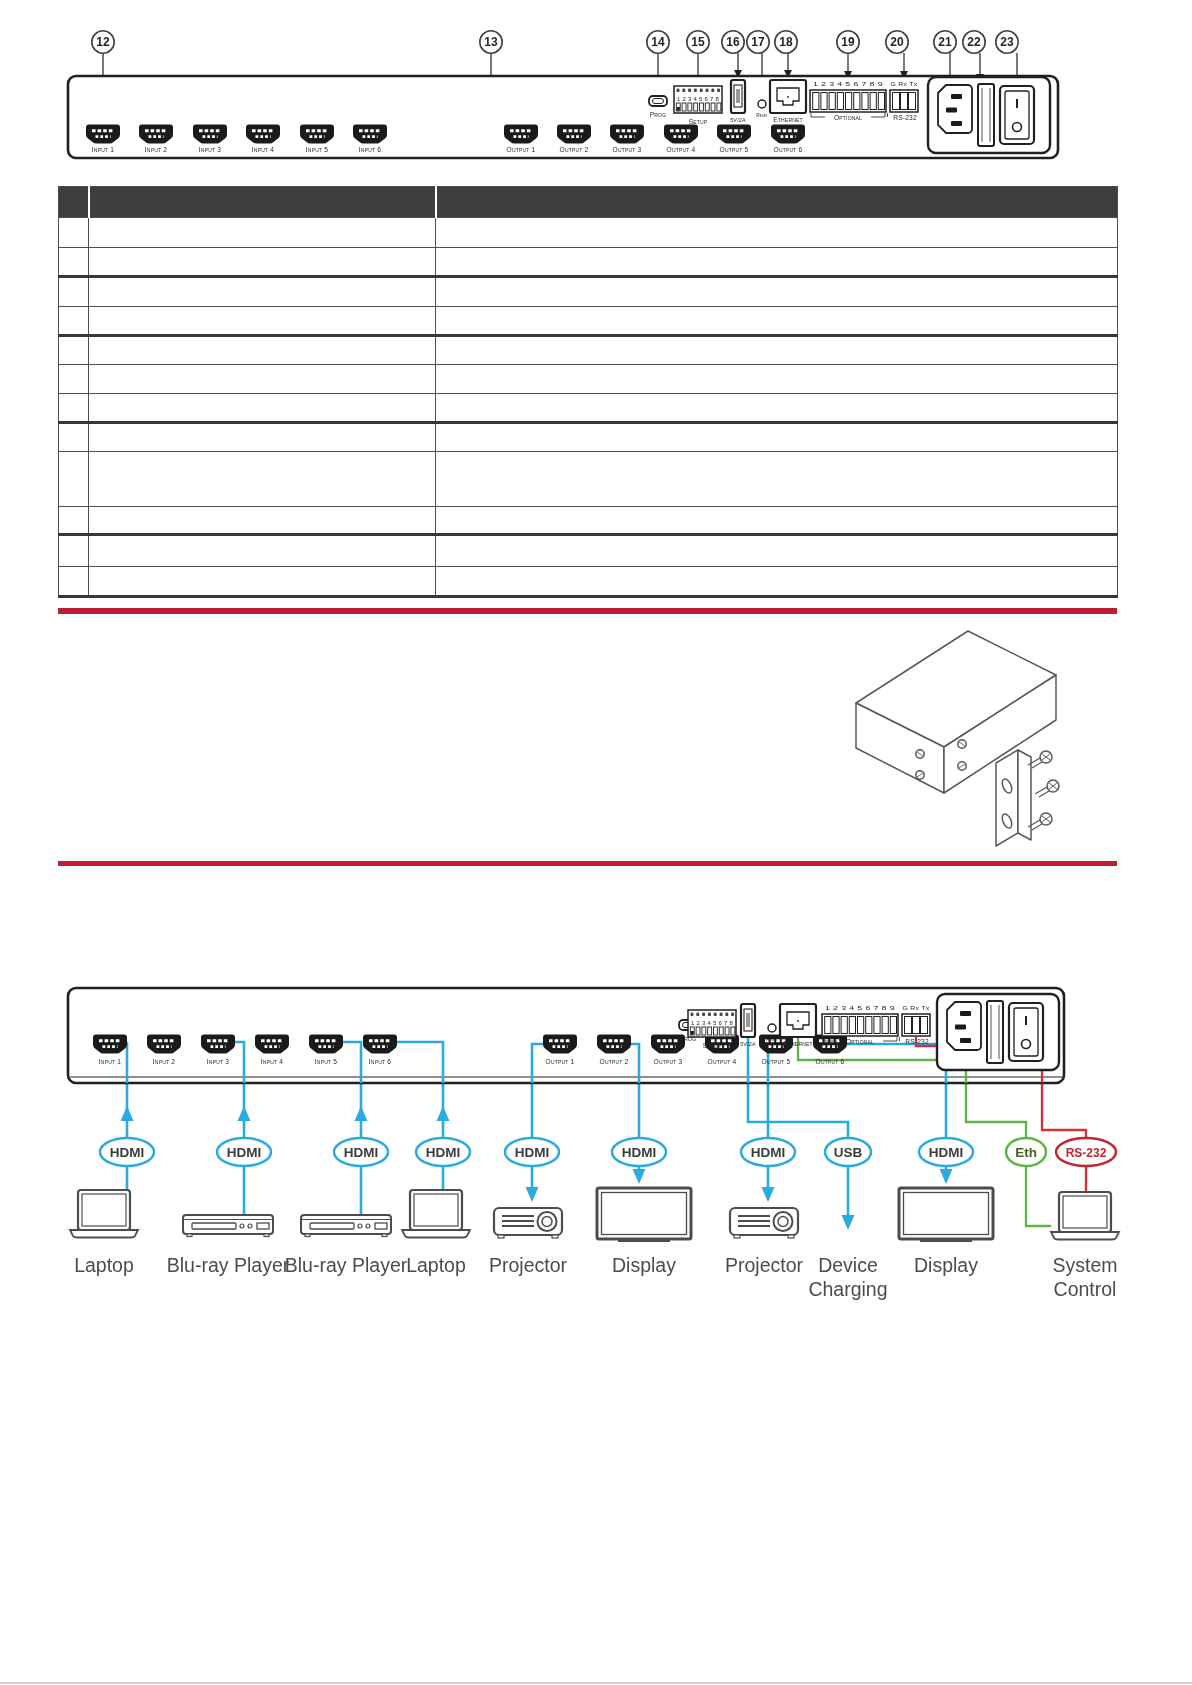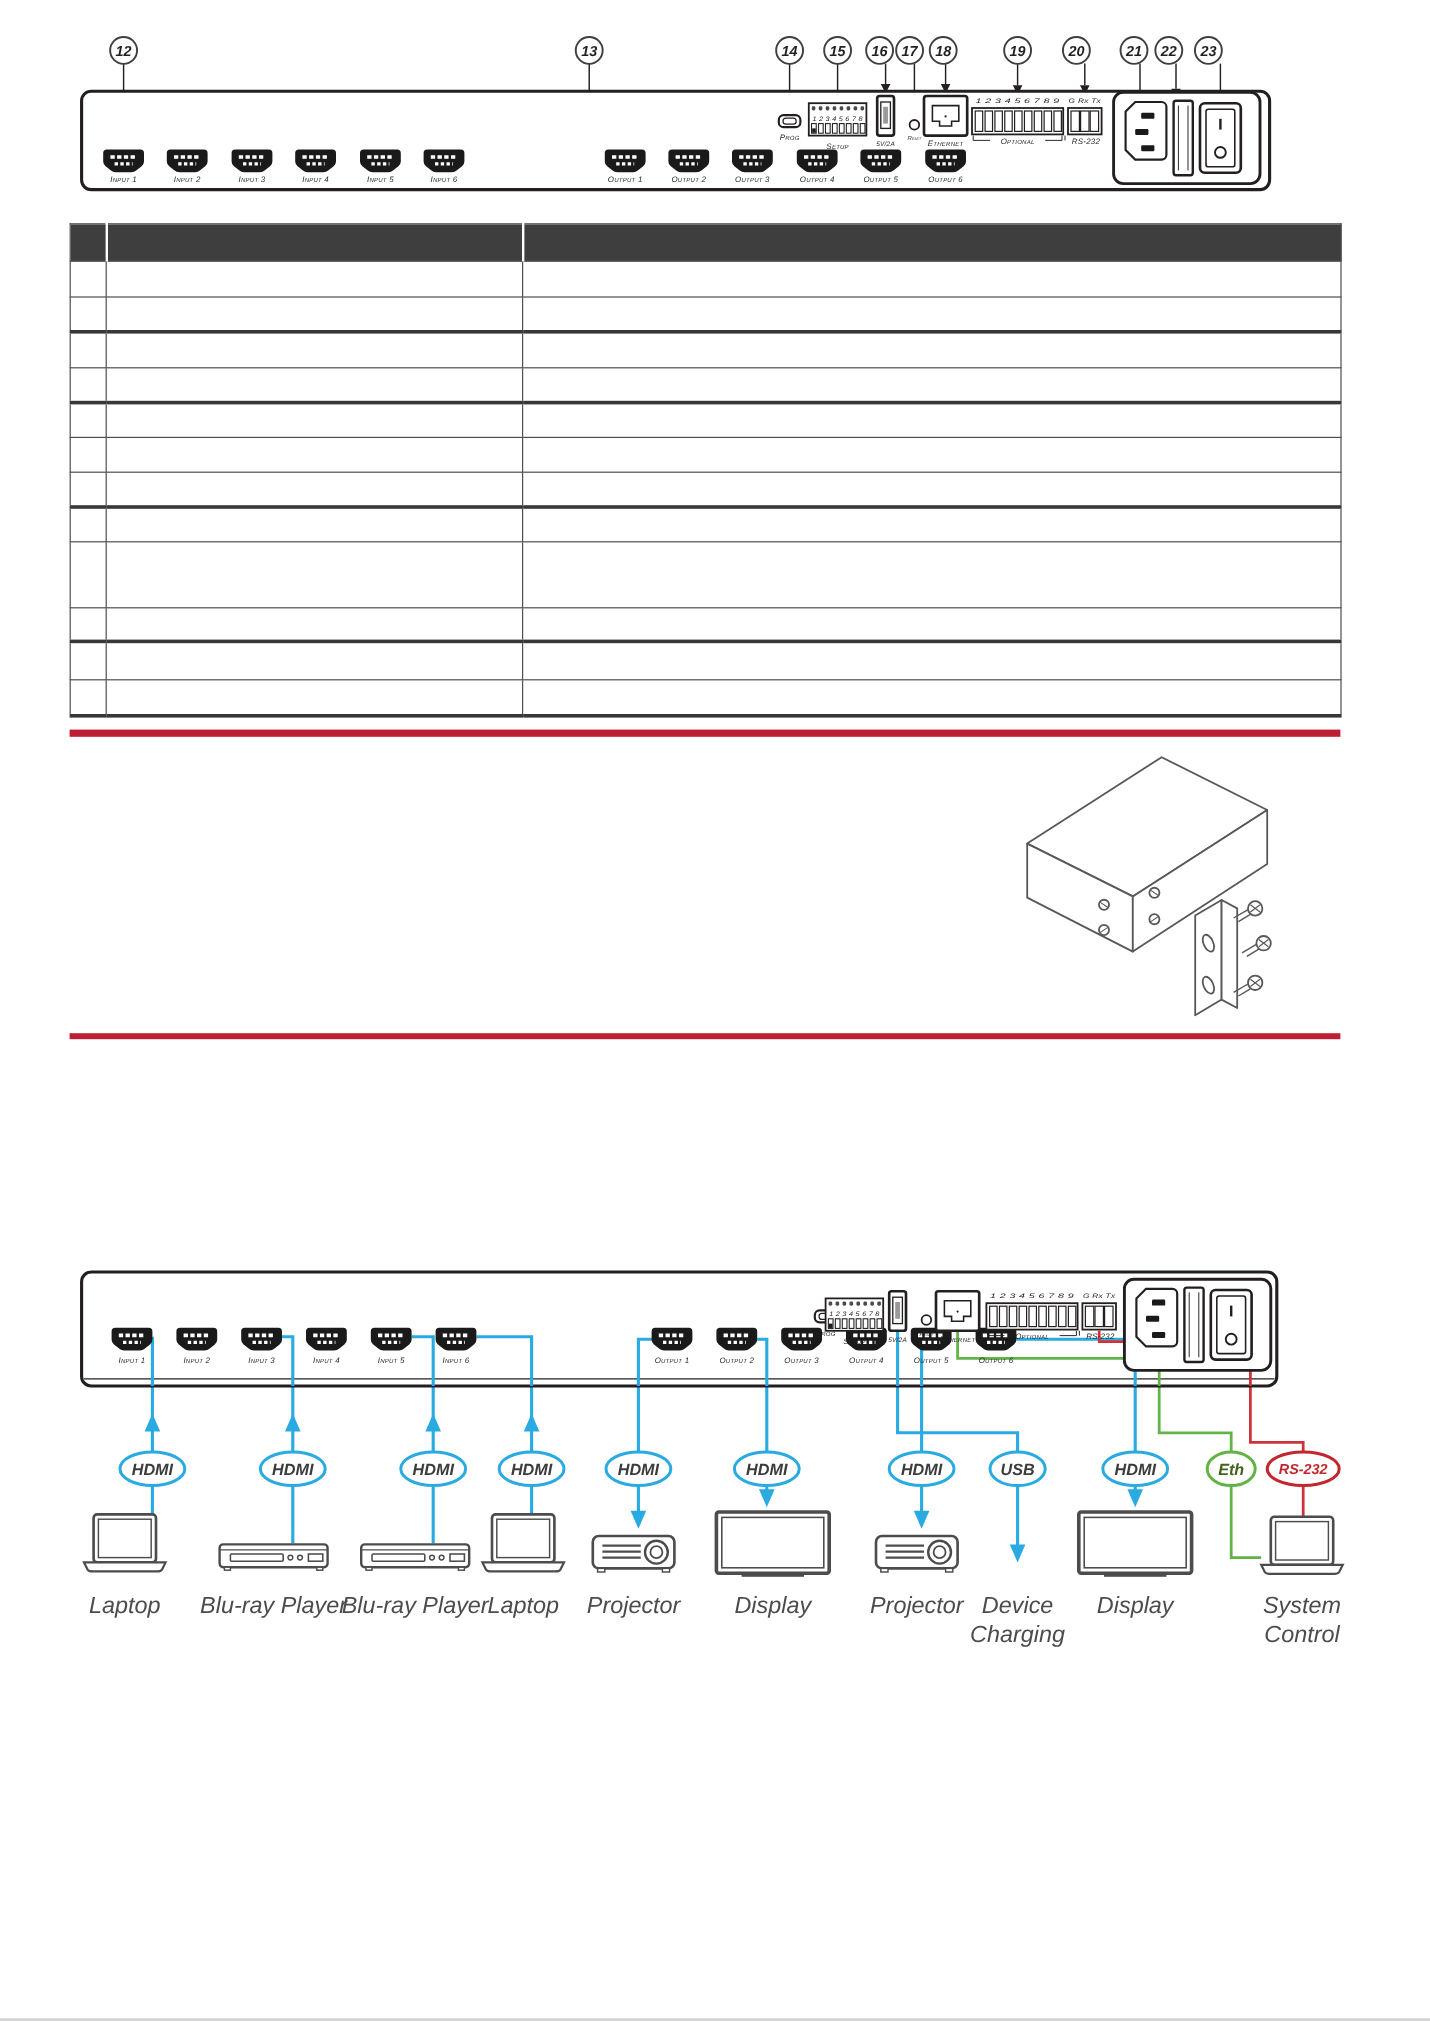--- a/index.html
+++ b/index.html
@@ -4,7 +4,7 @@
 <style>
   html,body{margin:0;padding:0;background:#fff;}
   body{width:1192px;height:1685px;position:relative;font-family:"Liberation Sans",sans-serif;overflow:hidden;}
-  .abs{position:absolute;font-style:italic;}
+  .abs{position:absolute;}
   svg text{font-family:"Liberation Sans",sans-serif;}
   .sc{font-variant:small-caps;fill:#231f20;text-anchor:middle;}
   .s6{font-size:6.6px;letter-spacing:.2px;}

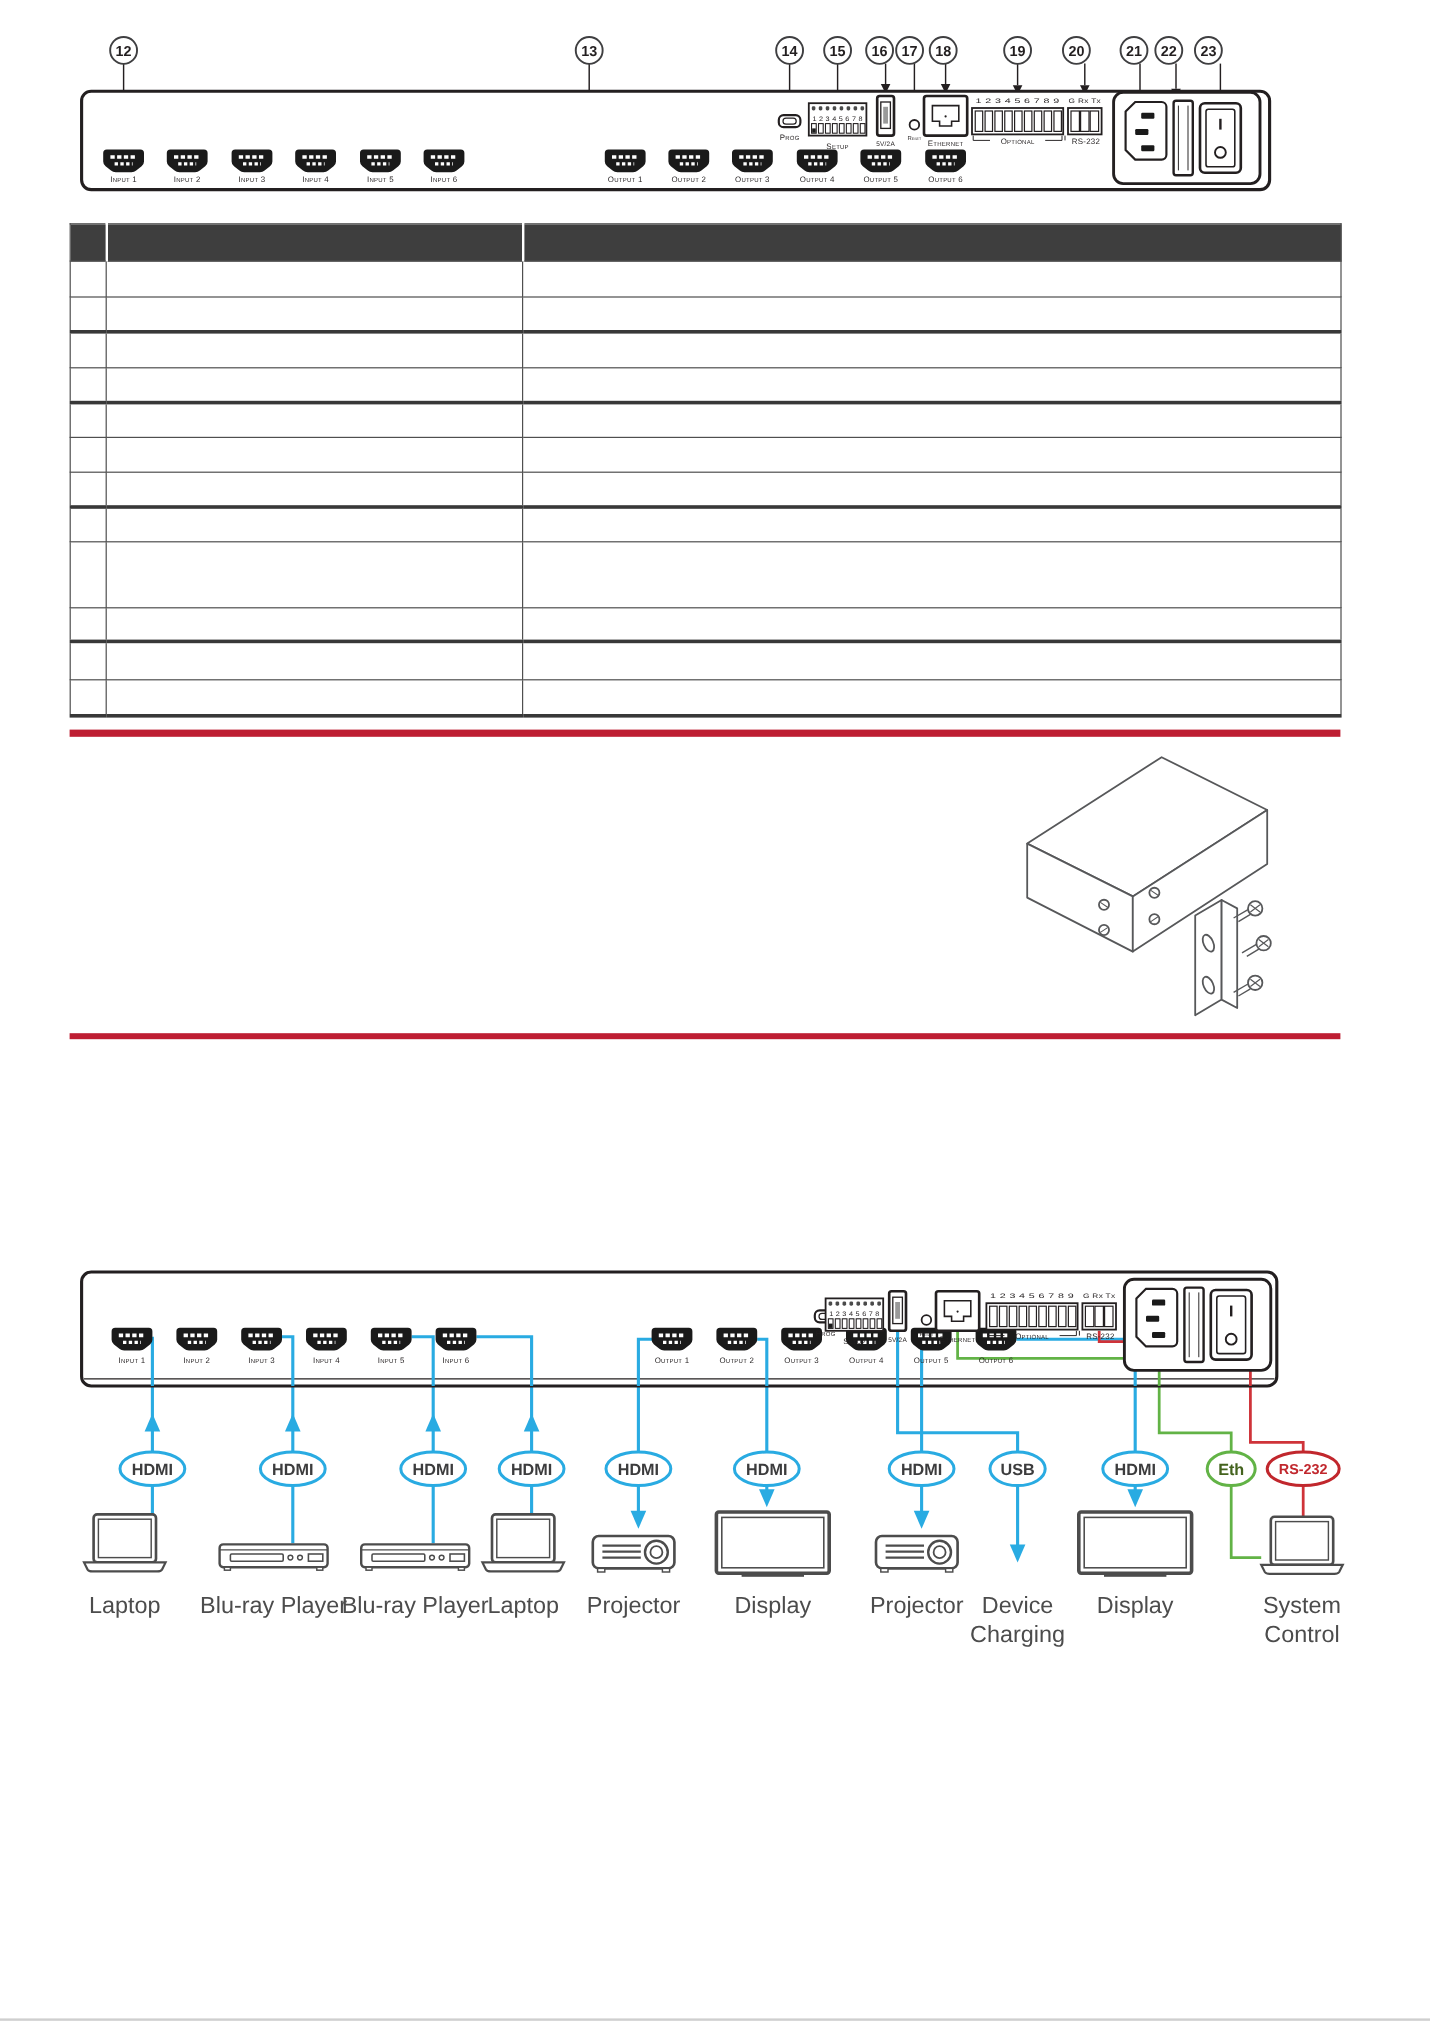--- a/index.html
+++ b/index.html
@@ -407,7 +407,7 @@
 
 <div class="abs redbar" style="left:58px;top:861px;width:1059px;height:5px"></div>
 
-<div class="abs" style="left:0;top:1052px;width:1000px;height:345px">
+<div class="abs" style="left:0;top:980px;width:1000px;height:345px">
 <svg width="1192" height="345" viewBox="0 0 1192 345">
 
   <g>

